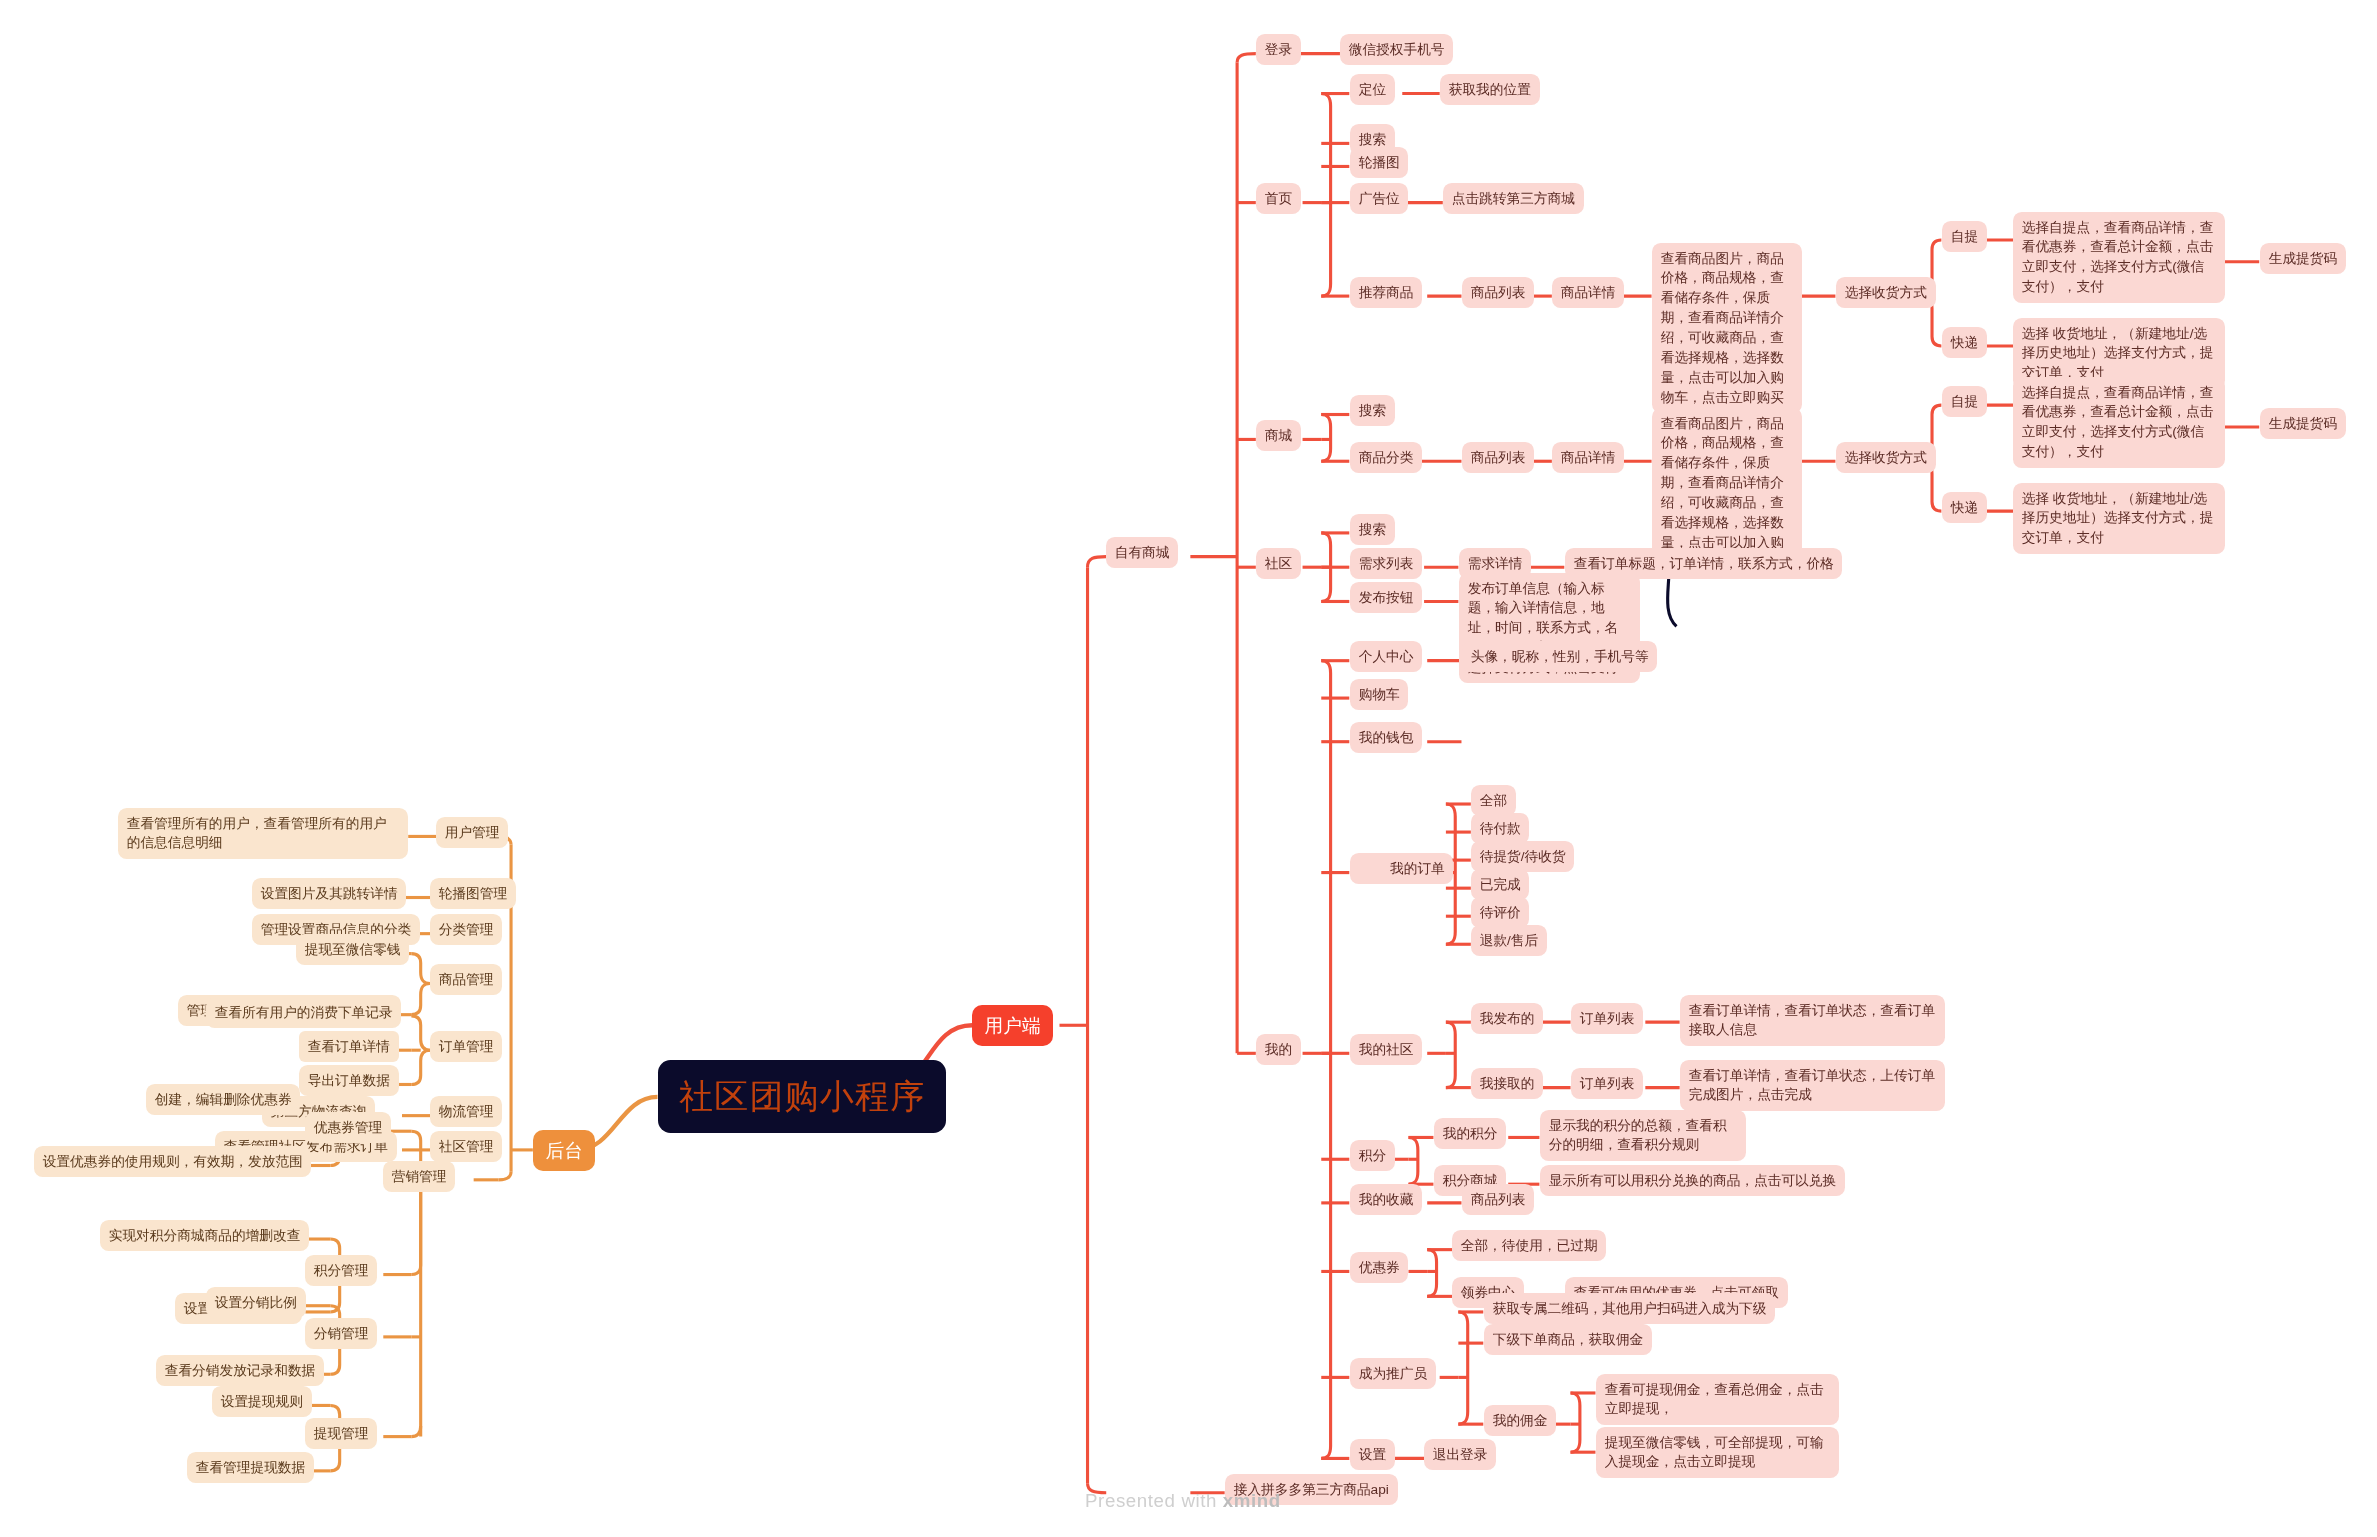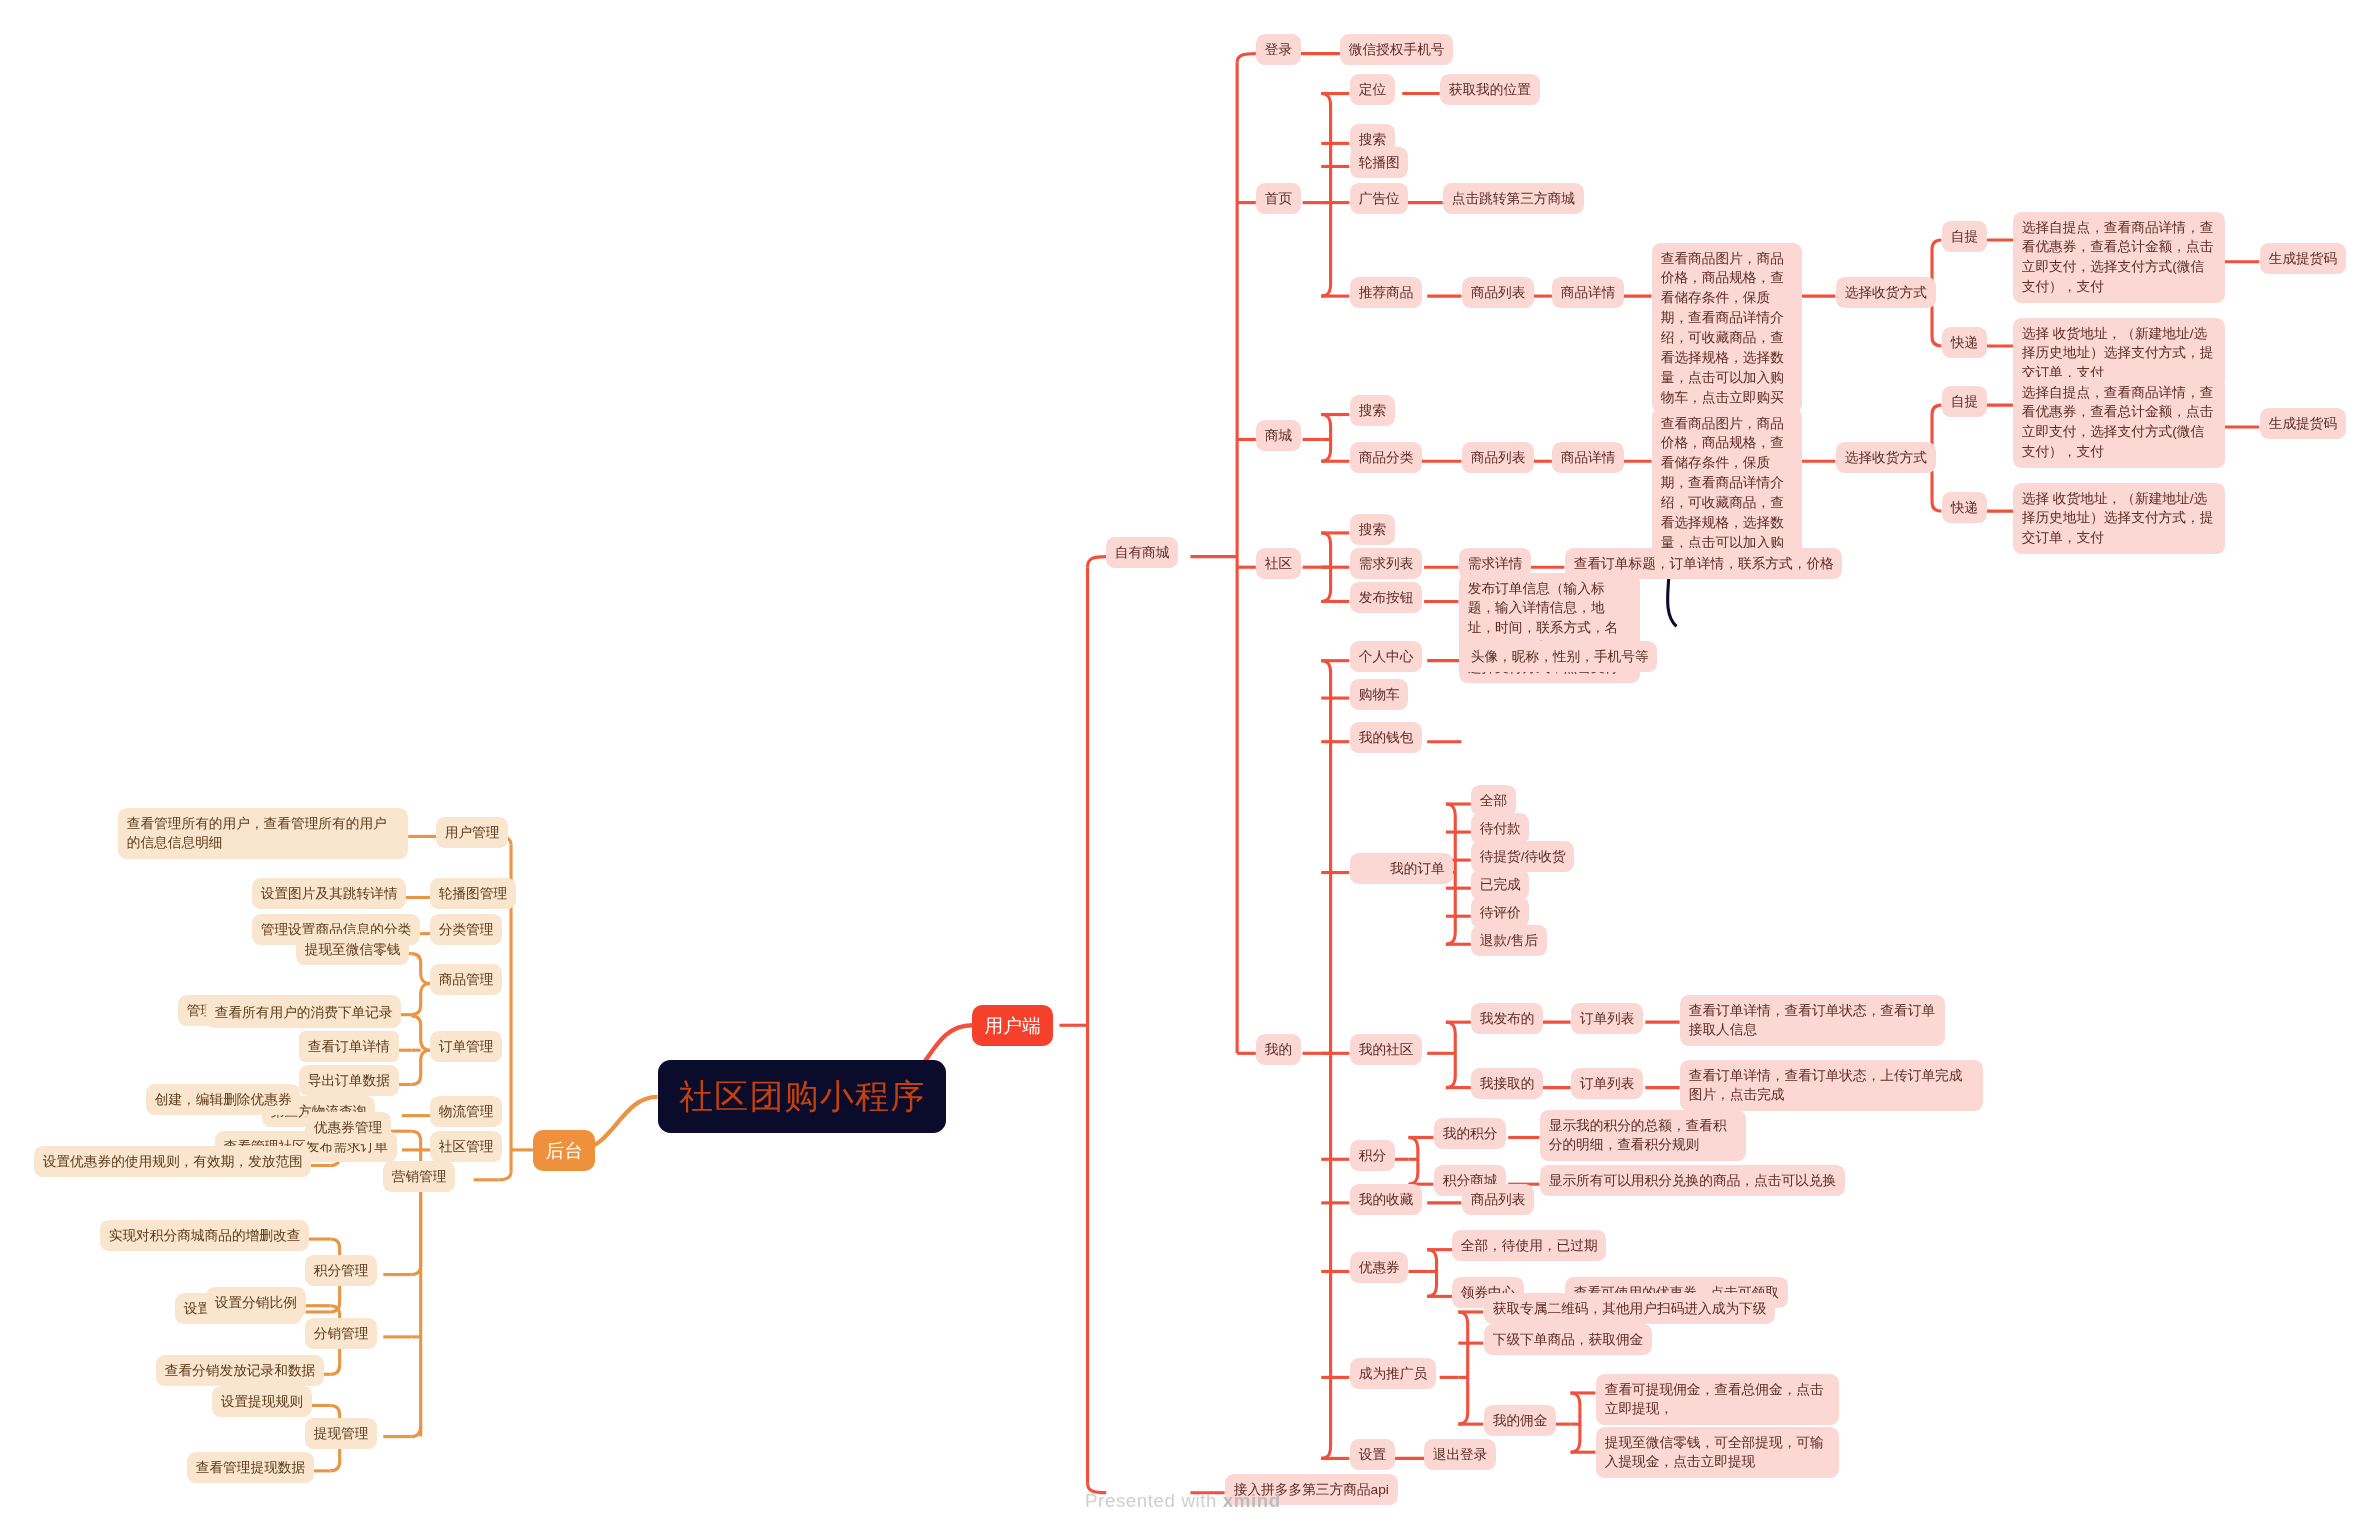--- a/index.html
+++ b/index.html
@@ -330,7 +330,7 @@
 <div class="node pink" style="left:1680px;top:995px;width:265px;">查看订单详情，查看订单状态，查看订单接取人信息</div>
 <div class="node pink" style="left:1471px;top:1068px;">我接取的</div>
 <div class="node pink" style="left:1571px;top:1068px;">订单列表</div>
-<div class="node pink" style="left:1680px;top:1060px;width:303px;">查看订单详情，查看订单状态，上传订单完成图片，点击完成</div>
+<div class="node pink" style="left:1680px;top:1060px;width:265px;">查看订单详情，查看订单状态，上传订单完成图片，点击完成</div>
 
 <div class="node pink" style="left:1350px;top:1140px;">积分</div>
 <div class="node pink" style="left:1434px;top:1118px;">我的积分</div>

